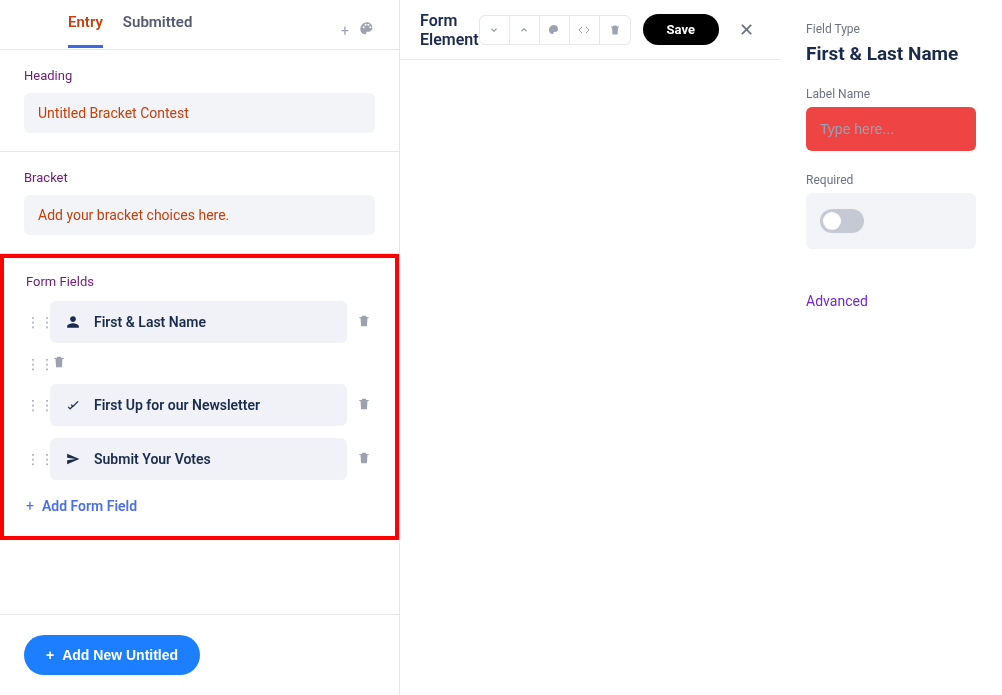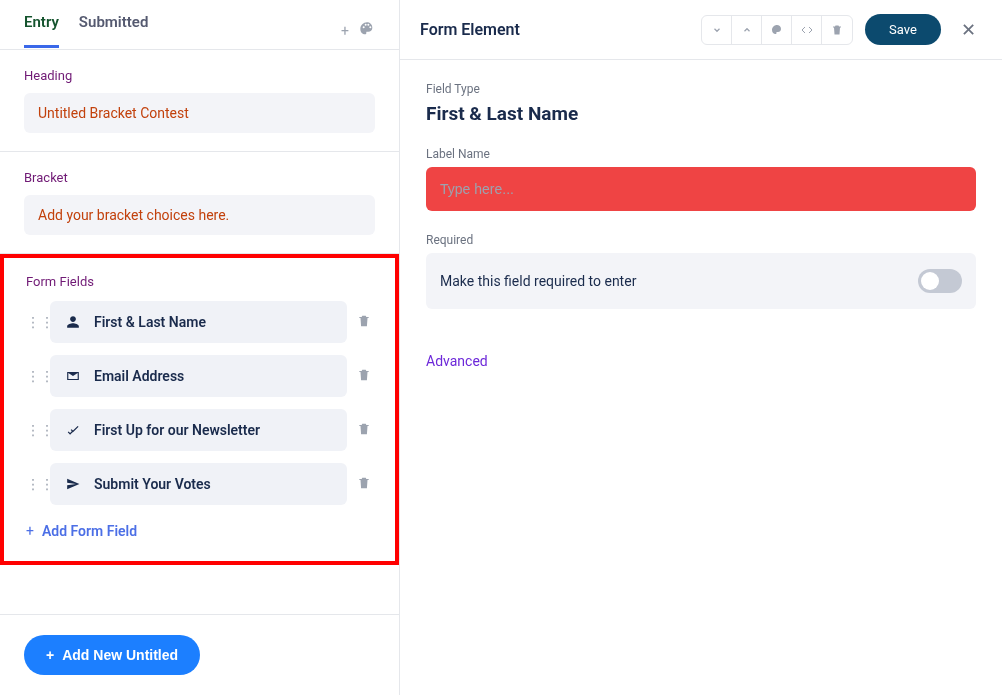--- a/index.html
+++ b/index.html
@@ -12,7 +12,7 @@
 .tabs-header { display: flex; align-items: center; padding: 12px 24px 0 24px; border-bottom: 1px solid #e5e7eb; height: 50px; }
 .tabs { display: flex; gap: 20px; flex: 1; }
 .tab { font-size: 15px; font-weight: 600; color: #555a70; padding-bottom: 14px; cursor: pointer; }
-.tab.active { color: #14532d; border-bottom: 3px solid #3a68e9; }
+.tab.active { color: #c2410c; border-bottom: 3px solid #3a68e9; margin-left: 44px; }
 .tab-icons { display: flex; gap: 10px; align-items: center; color: #9ca3af; }
 .tab-icons span { cursor: pointer; }
 

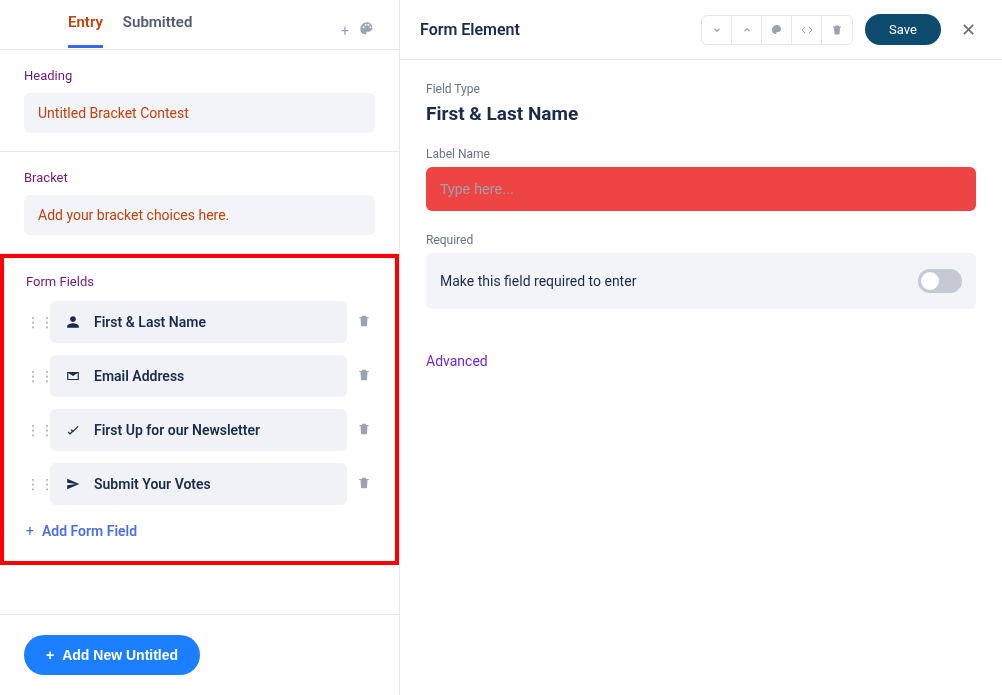--- a/index.html
+++ b/index.html
@@ -6,7 +6,7 @@
 body { font-family: -apple-system, BlinkMacSystemFont, "Segoe UI", Roboto, sans-serif; font-size: 14px; color: #1a2b4c; background: #fff; width: 1002px; height: 695px; overflow: hidden; }
 .app { display: flex; width: 100%; height: 100%; }
 .left-panel { width: 400px; border-right: 1px solid #e5e7eb; display: flex; flex-direction: column; }
-.right-panel { flex: 1; display: flex; flex-direction: column; }
+.right-panel { flex: 1; display: flex; flex-direction: row; }
 
 
 .tabs-header { display: flex; align-items: center; padding: 12px 24px 0 24px; border-bottom: 1px solid #e5e7eb; height: 50px; }

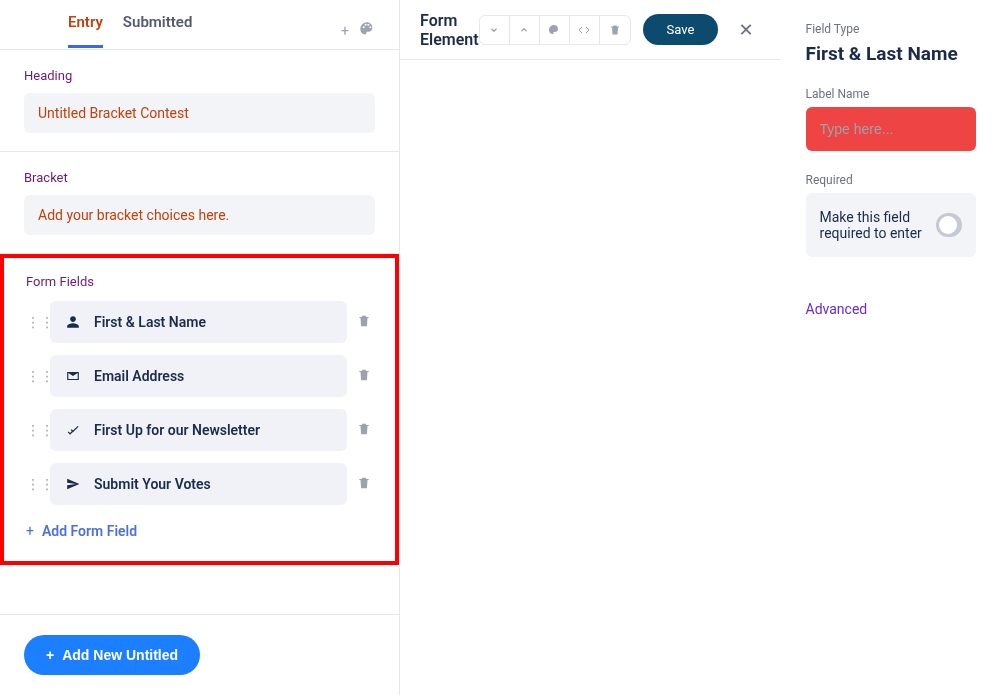--- a/index.html
+++ b/index.html
@@ -43,7 +43,7 @@
 .icon-btn-group { display: flex; border: 1px solid #e5e7eb; border-radius: 6px; overflow: hidden; margin-right: 12px; }
 .icon-btn { width: 30px; height: 28px; display: inline-flex; align-items:center; justify-content:center; border-right: 1px solid #e5e7eb; color: #9ca3af; font-size: 12px; cursor: pointer; }
 .icon-btn:last-child { border-right: none; }
-.btn-save { background: #0c4a6e; color: #fff; border-radius: 20px; padding: 8px 24px; font-weight: 400; font-size: 13px; margin-right: 14px; cursor: not-allowed; }
+.btn-save { background: #000000; color: #fff; border-radius: 20px; padding: 8px 24px; font-weight: 700; font-size: 13px; margin-right: 14px; cursor: not-allowed; }
 .close-x { font-size: 18px; color: #6b7280; cursor: pointer; padding: 0 6px; }
 
 

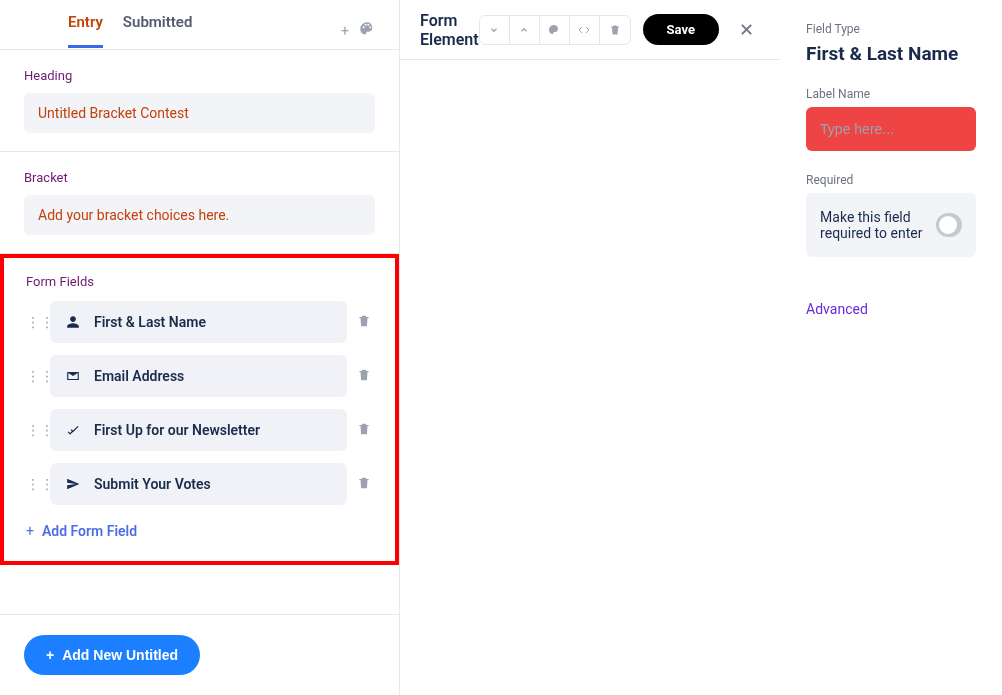--- a/index.html
+++ b/index.html
@@ -222,7 +222,6 @@
       <div class="r-block">
         <div class="r-label-small">Required</div>
         <div class="toggle-row">
-          <span>Make this field required to enter</span>
           <div class="toggle"></div>
         </div>
       </div>

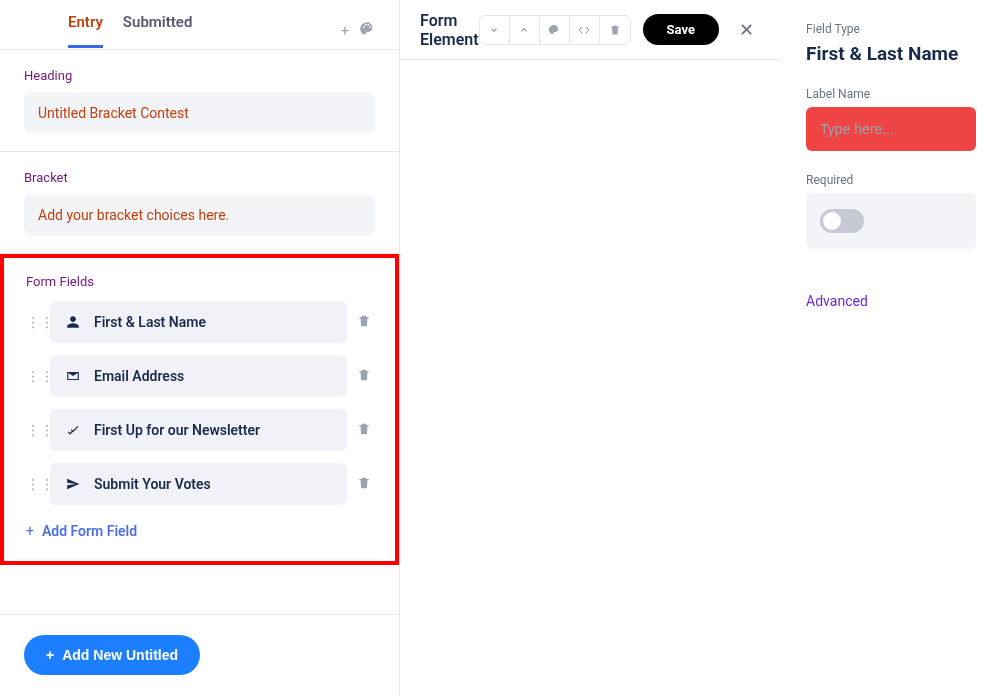--- a/index.html
+++ b/index.html
@@ -111,14 +111,6 @@
 
       <div class="field-row">
         <span class="drag-handle">⋮⋮</span>
-        <div class="field-card">
-          <span class="field-icon">
-            <svg width="14" height="14" viewBox="0 0 24 24" fill="#1a2b4c">
-                <path d="M2 5h20v14H2V5zm10 7L4 7v10h16V7l-8 5z"></path>
-              </svg>
-          </span>
-          <span>Email Address</span>
-        </div>
         <span class="trash">
           <svg width="14" height="14" viewBox="0 0 24 24" fill="#9ca3af">
               <path d="M6 7h12l-1 14H7L6 7zm3-4h6l1 2h4v2H4V5h4l1-2z"></path>

